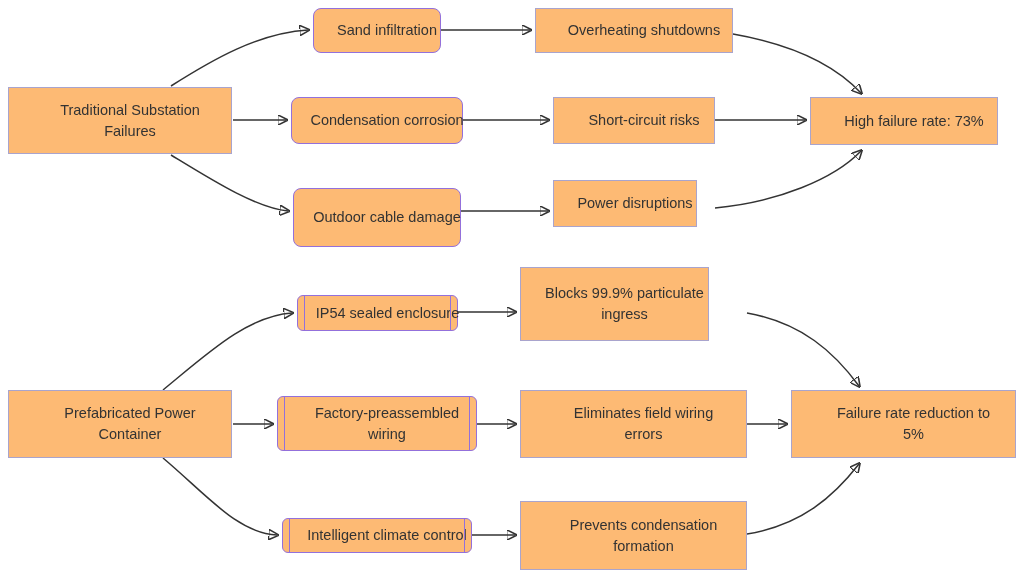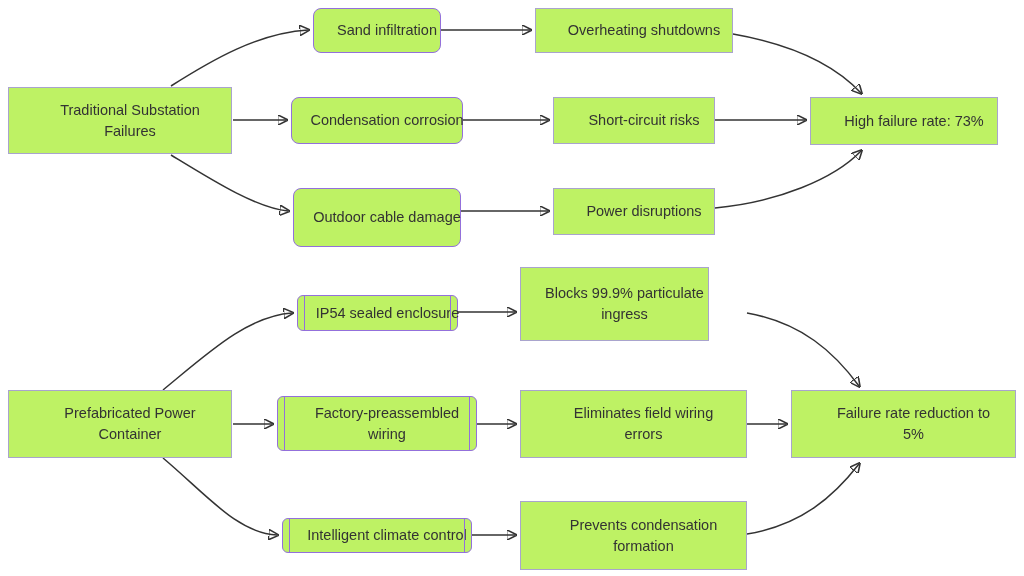--- a/index.html
+++ b/index.html
@@ -30,7 +30,7 @@
   .node {
     position: absolute;
     box-sizing: border-box;
-    background: #bef264;
+    background: #fdba74;
     color: #333333;
     display: flex;
     align-items: center;

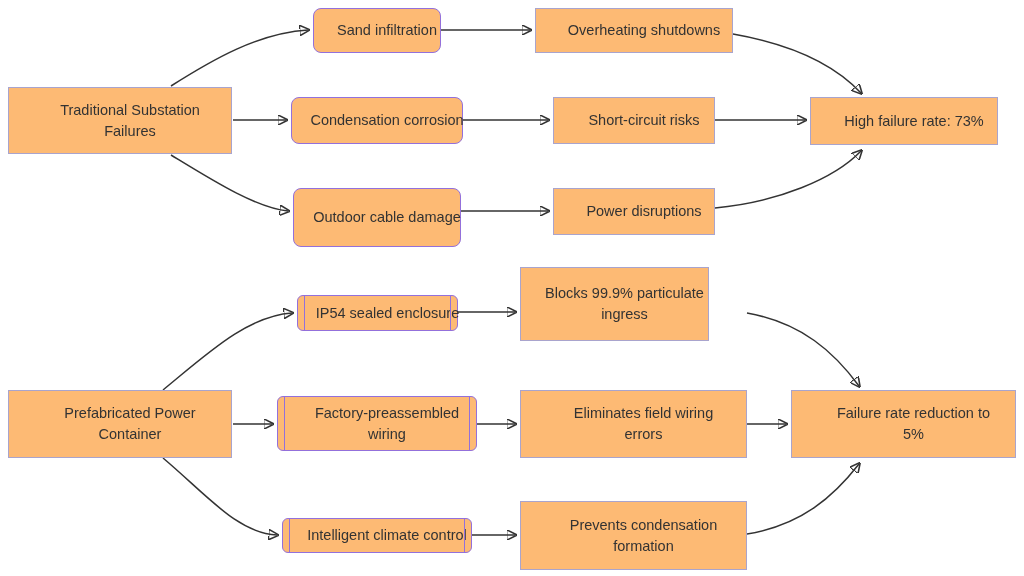--- a/index.html
+++ b/index.html
@@ -127,7 +127,7 @@
     <span class="label">Short-circuit risks</span>
   </div>
 
-  <div class="node rect oneline" style="left:553px; top:188px; width:162px; height:47px">
+  <div class="node rect oneline" style="left:553px; top:180px; width:144px; height:47px">
     <span class="label">Power disruptions</span>
   </div>
 

